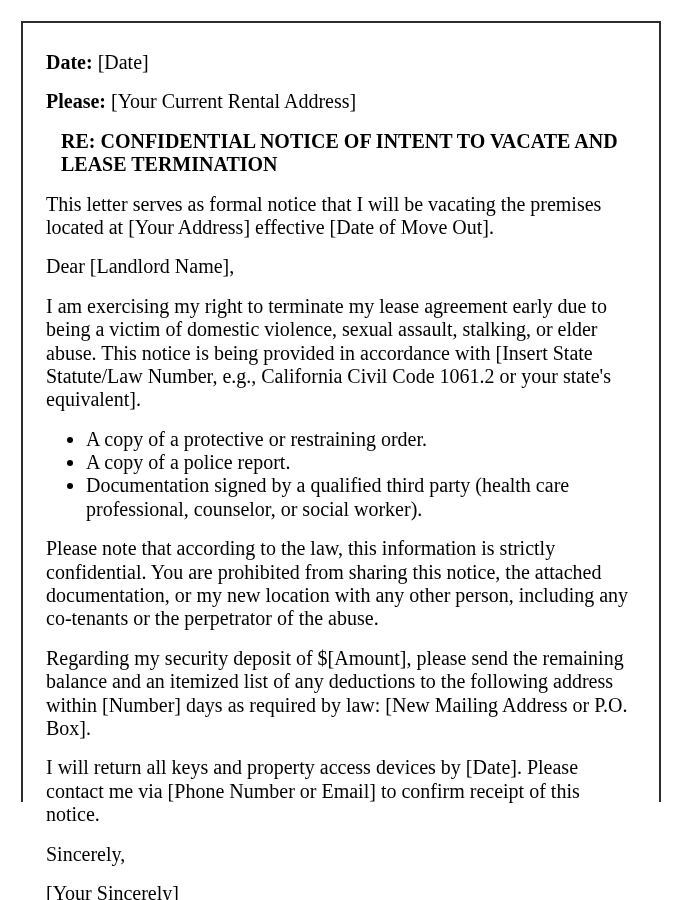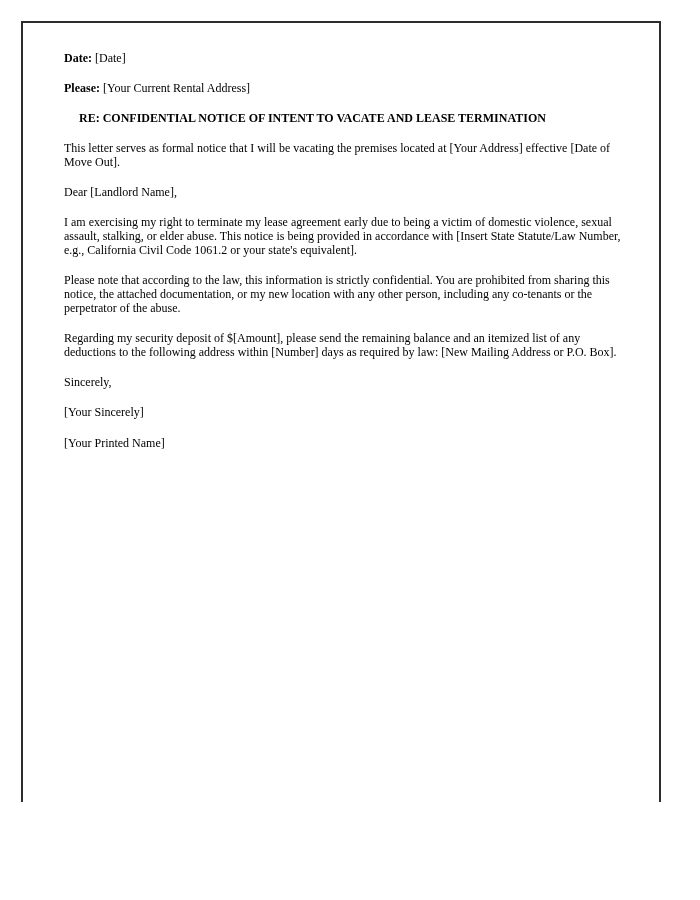--- a/index.html
+++ b/index.html
@@ -19,10 +19,10 @@
     height: 781px;
     border: 2px solid #2d2d2d;
     border-bottom: none;
-    padding: 12px 26px 0 41px;
+    padding: 12px 26px 0 23px;
     background: #ffffff;
     font-family: "Liberation Serif", "DejaVu Serif", serif;
-    font-size: 12px;
+    font-size: 20px;
     line-height: 1.17;
     color: #000000;
   }

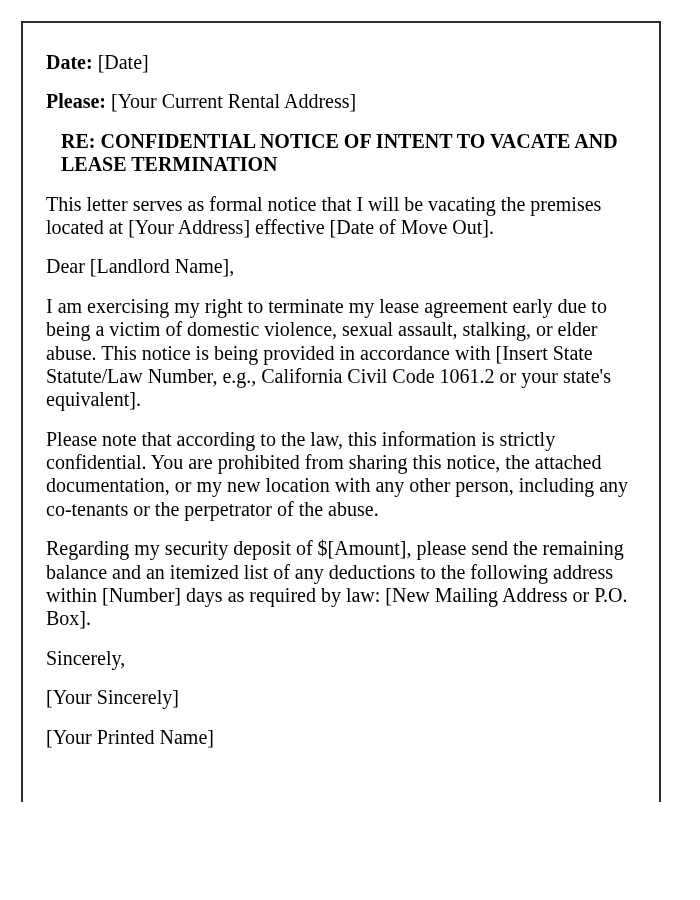--- a/index.html
+++ b/index.html
@@ -56,6 +56,11 @@
   <p>I am exercising my right to terminate my lease agreement early due to being a victim of domestic violence, sexual assault, stalking, or elder abuse. This notice is being provided in accordance with [Insert State Statute/Law Number, e.g., California Civil Code 1061.2 or your state's equivalent].</p>
 
 
+  <ul class="attach-list">
+    <li>A copy of a protective or restraining order.</li>
+    <li>A copy of a police report.</li>
+    <li>Documentation signed by a qualified third party (health care professional, counselor, or social worker).</li>
+  </ul>
 
   <p>Please note that according to the law, this information is strictly confidential. You are prohibited from sharing this notice, the attached documentation, or my new location with any other person, including any co-tenants or the perpetrator of the abuse.</p>
 

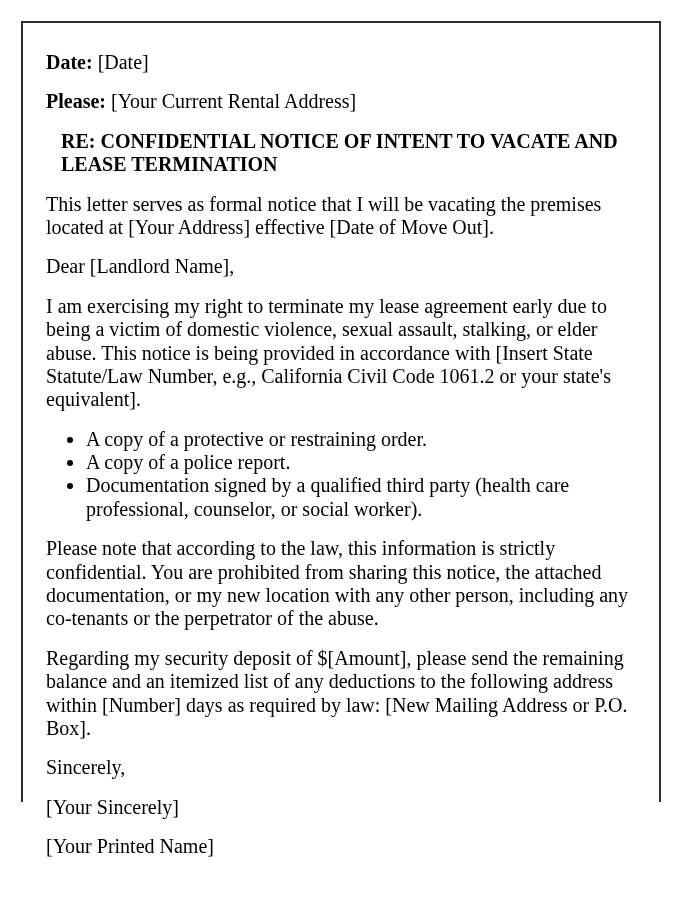--- a/index.html
+++ b/index.html
@@ -66,6 +66,7 @@
 
   <p>Regarding my security deposit of $[Amount], please send the remaining balance and an itemized list of any deductions to the following address within [Number] days as required by law: [New Mailing Address or P.O. Box].</p>
 
+  <p>I will return all keys and property access devices by [Date]. Please contact me via [Phone Number or Email] to confirm receipt of this notice.</p>
 
   <p>Sincerely,</p>
 

